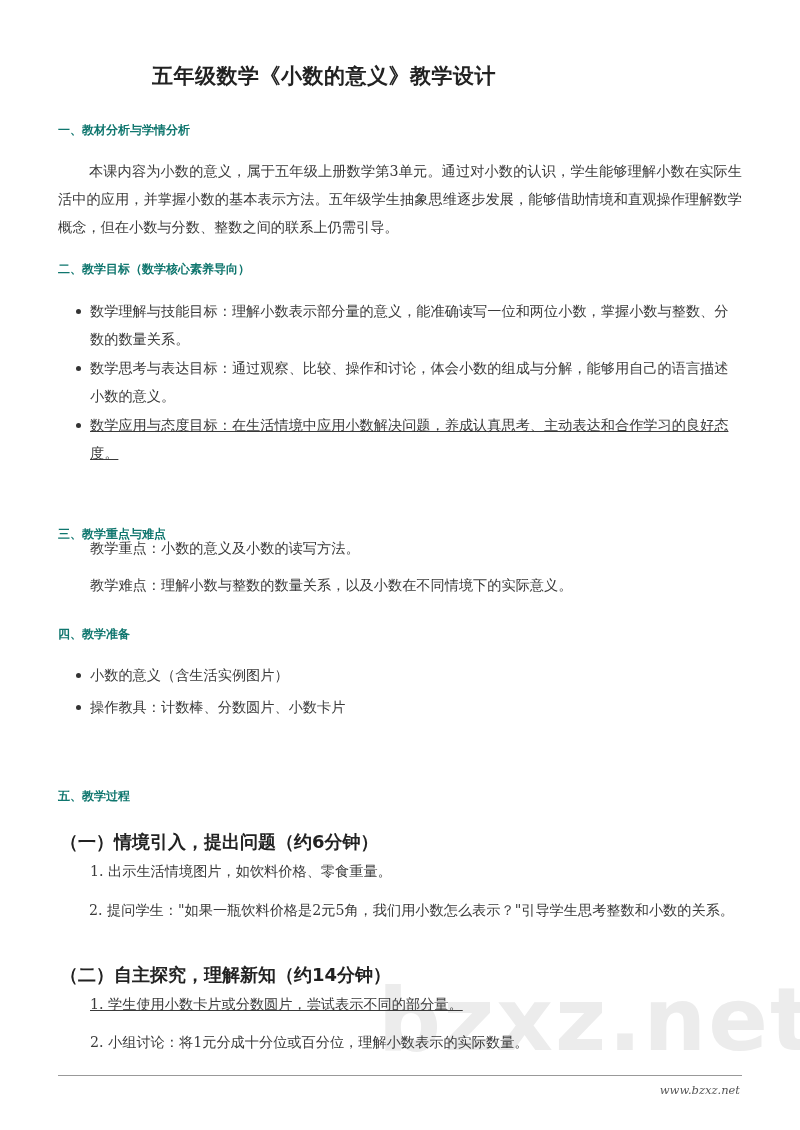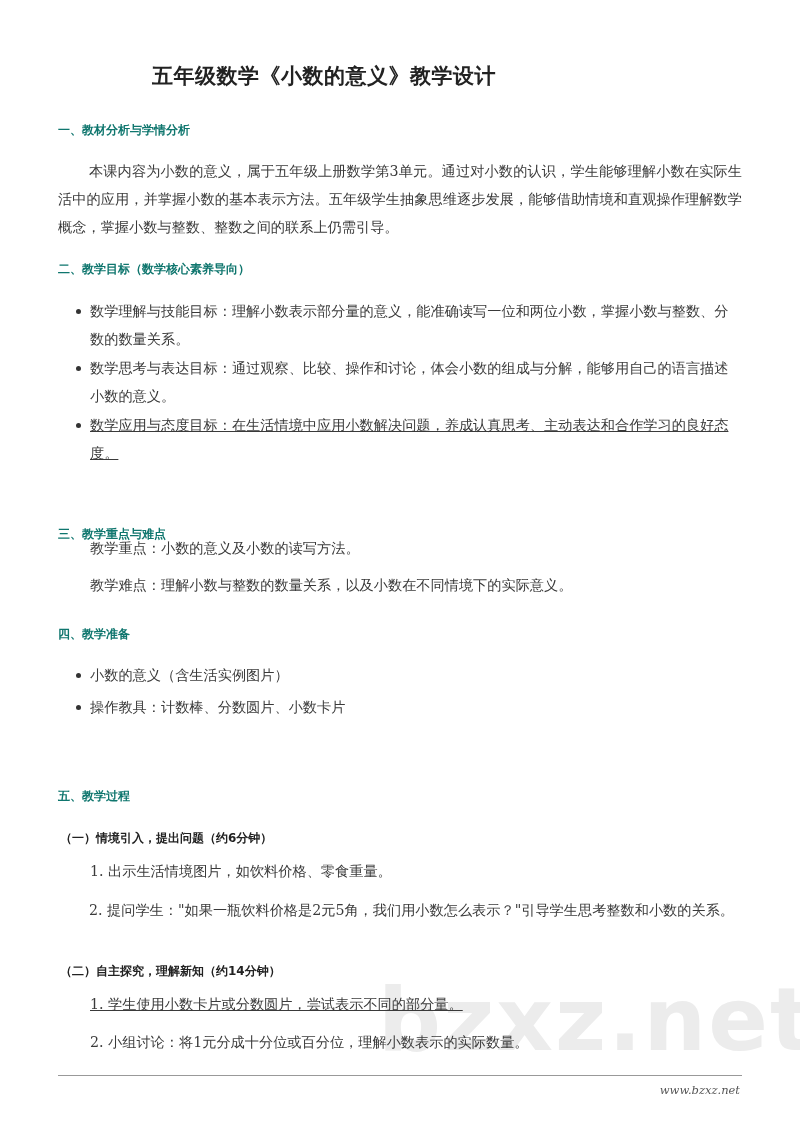--- a/index.html
+++ b/index.html
@@ -65,7 +65,7 @@
   <div class="title fg">五年级数学《小数的意义》教学设计</div>
 
   <div class="h1 fg" style="top:122px;">一、教材分析与学情分析</div>
-  <div class="para fg" style="top:157px;">本课内容为小数的意义，属于五年级上册数学第3单元。通过对小数的认识，学生能够理解小数在实际生活中的应用，并掌握小数的基本表示方法。五年级学生抽象思维逐步发展，能够借助情境和直观操作理解数学概念，掌握小数与整数、整数之间的联系上仍需引导。</div>
+  <div class="para fg" style="top:157px;">本课内容为小数的意义，属于五年级上册数学第3单元。通过对小数的认识，学生能够理解小数在实际生活中的应用，并掌握小数的基本表示方法。五年级学生抽象思维逐步发展，能够借助情境和直观操作理解数学概念，但在小数与分数、整数之间的联系上仍需引导。</div>
 
   <div class="h1 fg" style="top:261px;">二、教学目标（数学核心素养导向）</div>
   <div class="bullet fg" style="top:297px;">

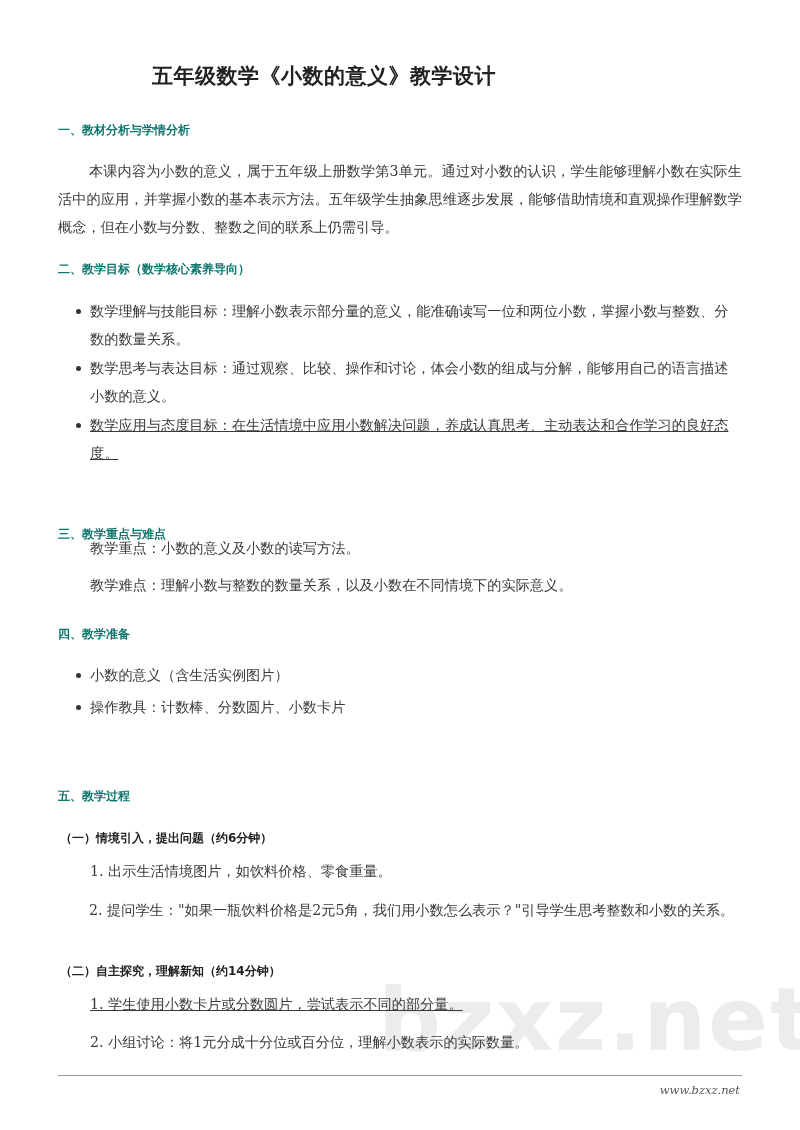--- a/index.html
+++ b/index.html
@@ -20,7 +20,7 @@
   }
   .h2 {
     position: absolute; left: 60px; font-family: "DejaVu Sans", sans-serif;
-    font-weight: bold; font-size: 12px; color: #222222;
+    font-weight: bold; font-size: 18px; color: #222222;
   }
   .para {
     position: absolute; left: 58px; width: 684px;

